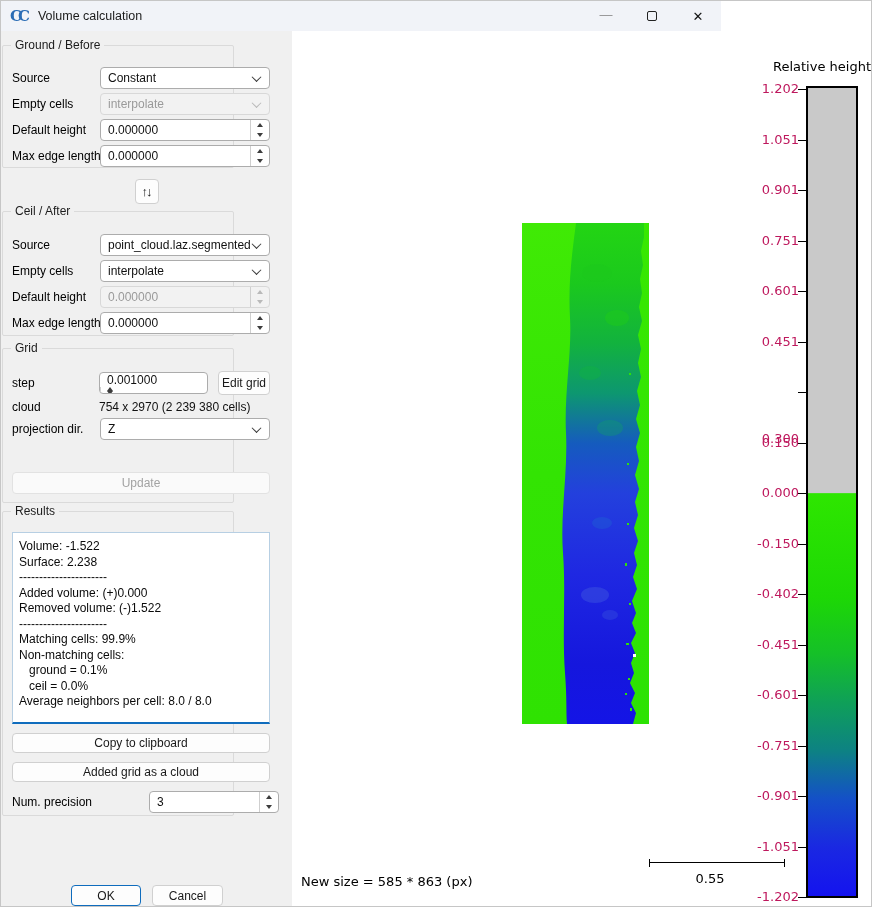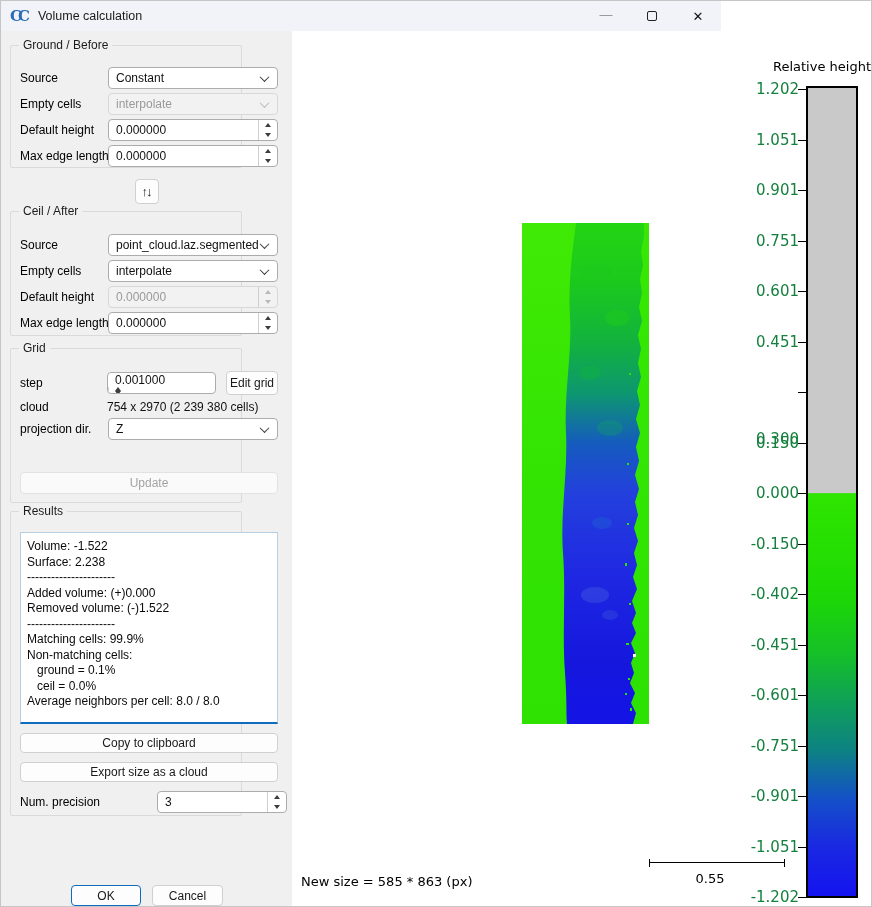--- a/index.html
+++ b/index.html
@@ -20,7 +20,7 @@
 
   
   .left-panel { position:absolute; left:0; top:30px; width:291px; height:877px; background:#f0f0f0; }
-  .group { position:absolute; left:9px; width:232px; border:1px solid #dadada; border-radius:2px; }
+  .group { position:absolute; left:1px; width:232px; border:1px solid #dadada; border-radius:2px; }
   .gtitle { position:absolute; top:-8px; left:8px; background:#f0f0f0; padding:0 4px; font-size:12px; color:#1c1c1c; }
   .g-ground  { top:14px;  height:123px; }
   .g-ceil    { top:180px; height:125px; }

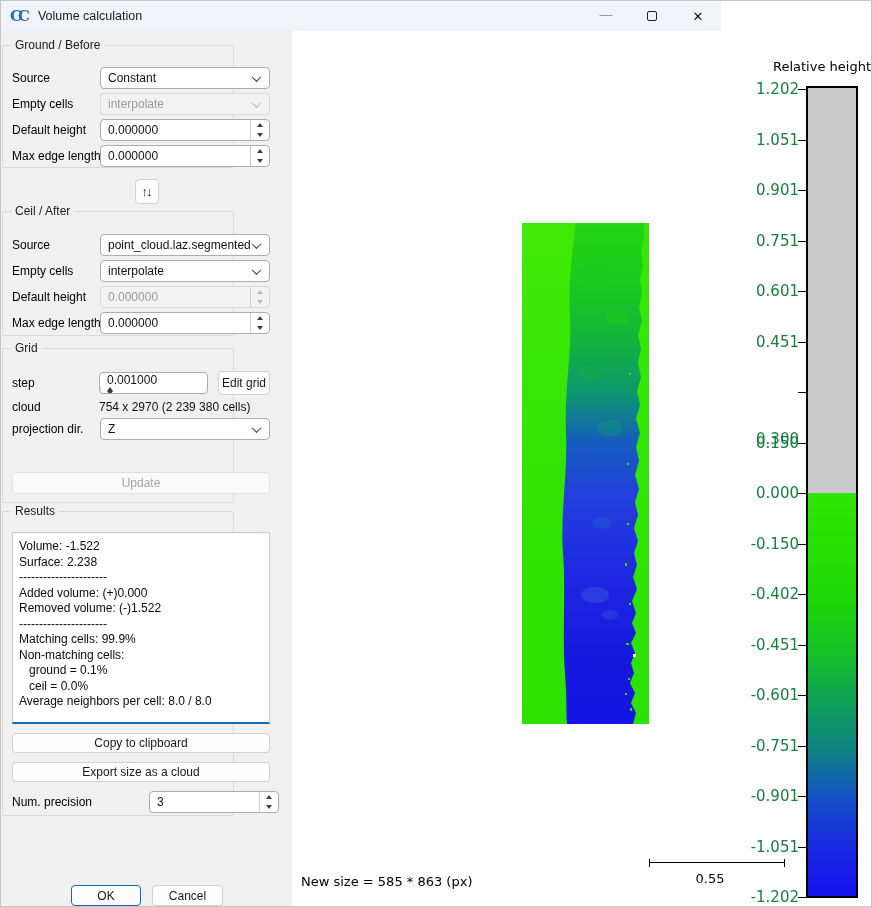--- a/index.html
+++ b/index.html
@@ -75,7 +75,7 @@
               font-family:"DejaVu Sans", sans-serif; }
   .cb-title { position:absolute; top:28px; right:2px; font-size:13px; color:#000; }
   .colorbar { position:absolute; left:514px; top:55px; width:52px; height:812px; border:2px solid #000; }
-  .cb-label { position:absolute; right:74px; width:70px; text-align:right; font-size:15px; color:#15803d; line-height:16px; }
+  .cb-label { position:absolute; right:74px; width:70px; text-align:right; font-size:13px; color:#be185d; line-height:16px; }
   .cb-tick  { position:absolute; left:506px; width:8px; height:0; border-top:1px solid #000; }
   .cloud { position:absolute; left:230px; top:192px; }
   .scalebar { position:absolute; left:357px; top:828px; width:136px; height:8px;

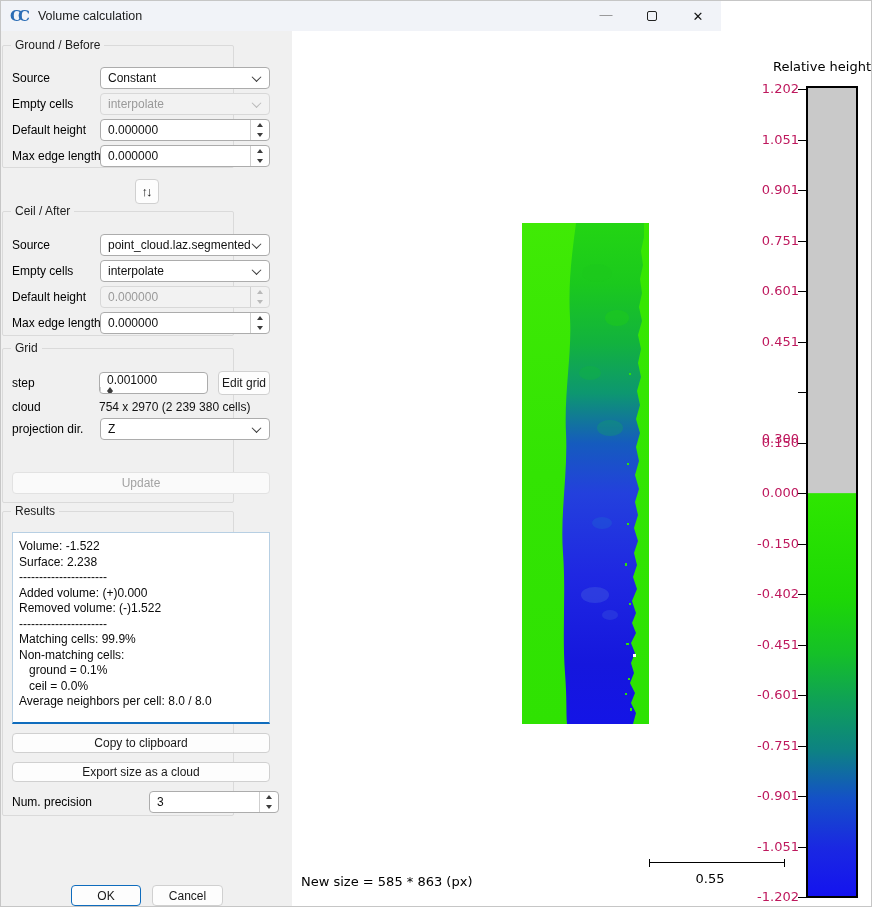--- a/index.html
+++ b/index.html
@@ -248,7 +248,7 @@
    ceil = 0.0%
 Average neighbors per cell: 8.0 / 8.0</div>
       <button class="btn wide-btn btn-copy">Copy to clipboard</button>
-      <button class="btn wide-btn btn-export">Export size as a cloud</button>
+      <button class="btn wide-btn btn-export">Added grid as a cloud</button>
       <div class="row precision-row">
         <span class="lbl">Num. precision</span>
         <div class="spin precision-spin">

